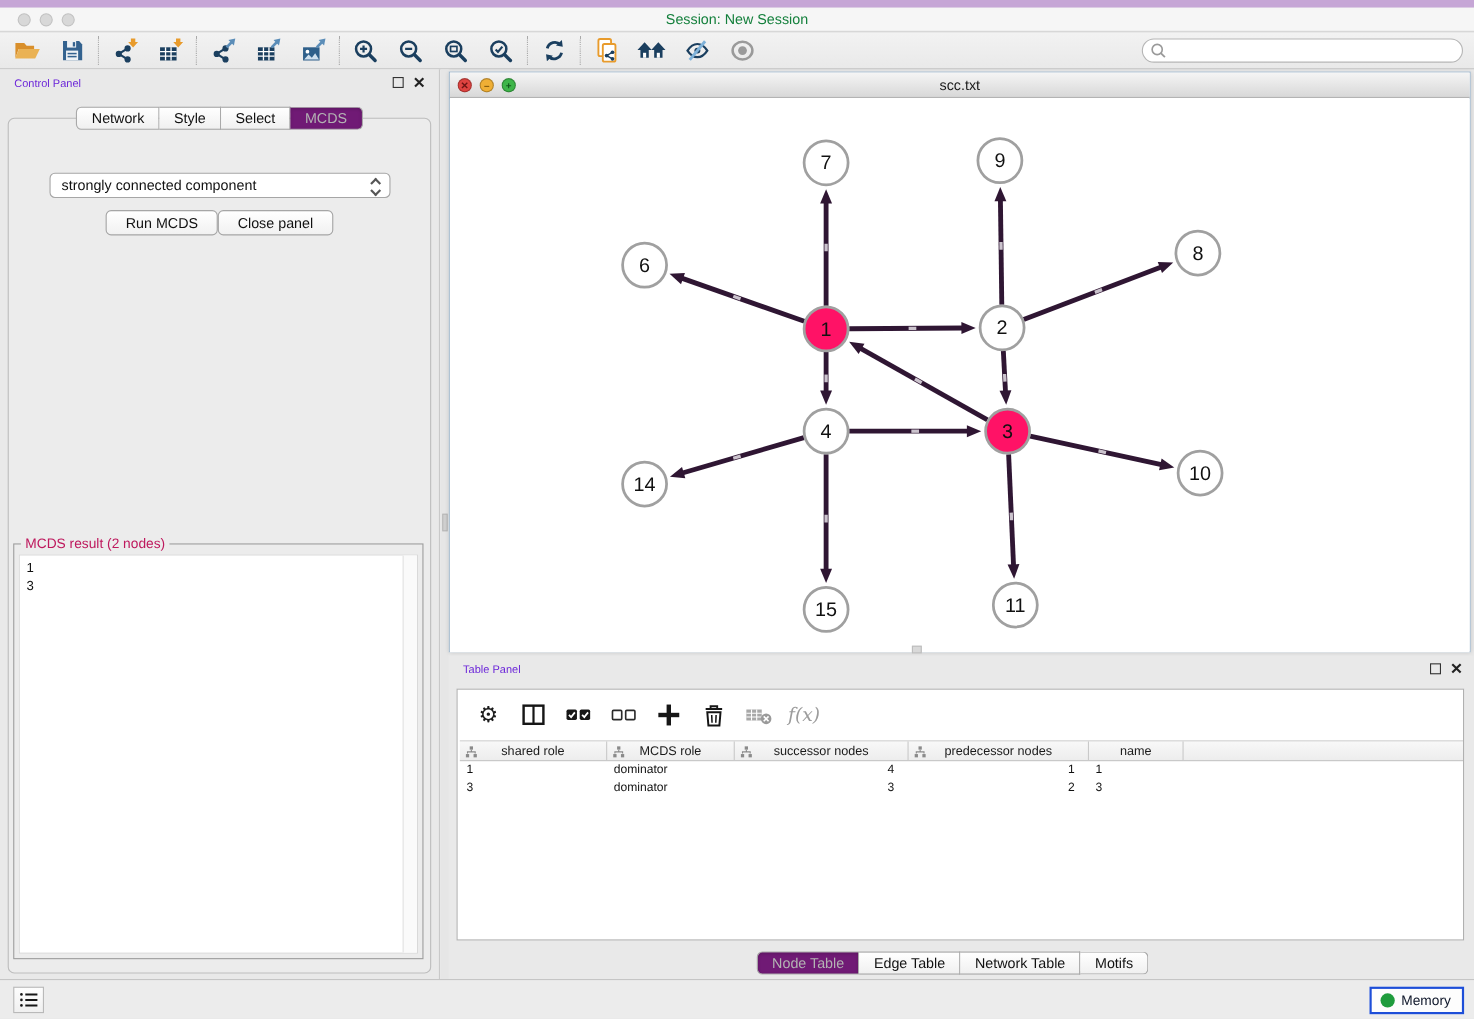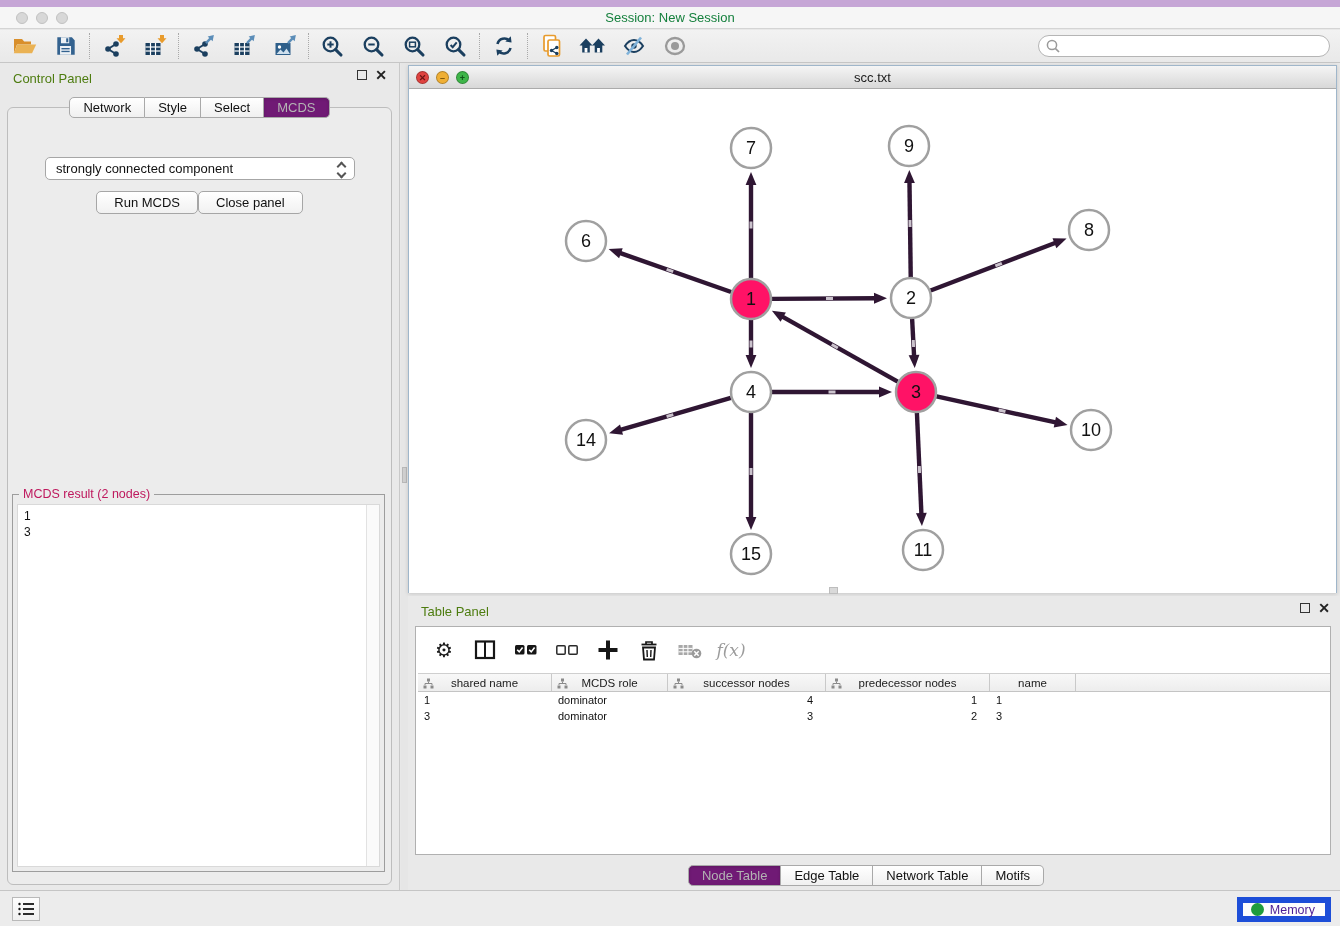--- a/index.html
+++ b/index.html
@@ -25,7 +25,7 @@
   
   .control-panel { position:absolute; left:0; top:63px; width:400px; bottom:36px; background:#e9e9e9; border-right:1px solid #c9c9c9; }
   .panel-header { position:relative; height:28px; }
-  .panel-header .ptitle { position:absolute; left:13px; top:8px; font-size:13px; color:#4d7c0f; }
+  .panel-header .ptitle { position:absolute; left:13px; top:8px; font-size:10px; color:#6d28d9; }
   .panel-icons { position:absolute; right:12px; top:7px; display:flex; gap:8px; align-items:center; }
   .float-icon { width:10px; height:10px; border:1.6px solid #333; display:inline-block; }
   .close-x { font-size:14px; font-weight:bold; color:#222; line-height:10px; }

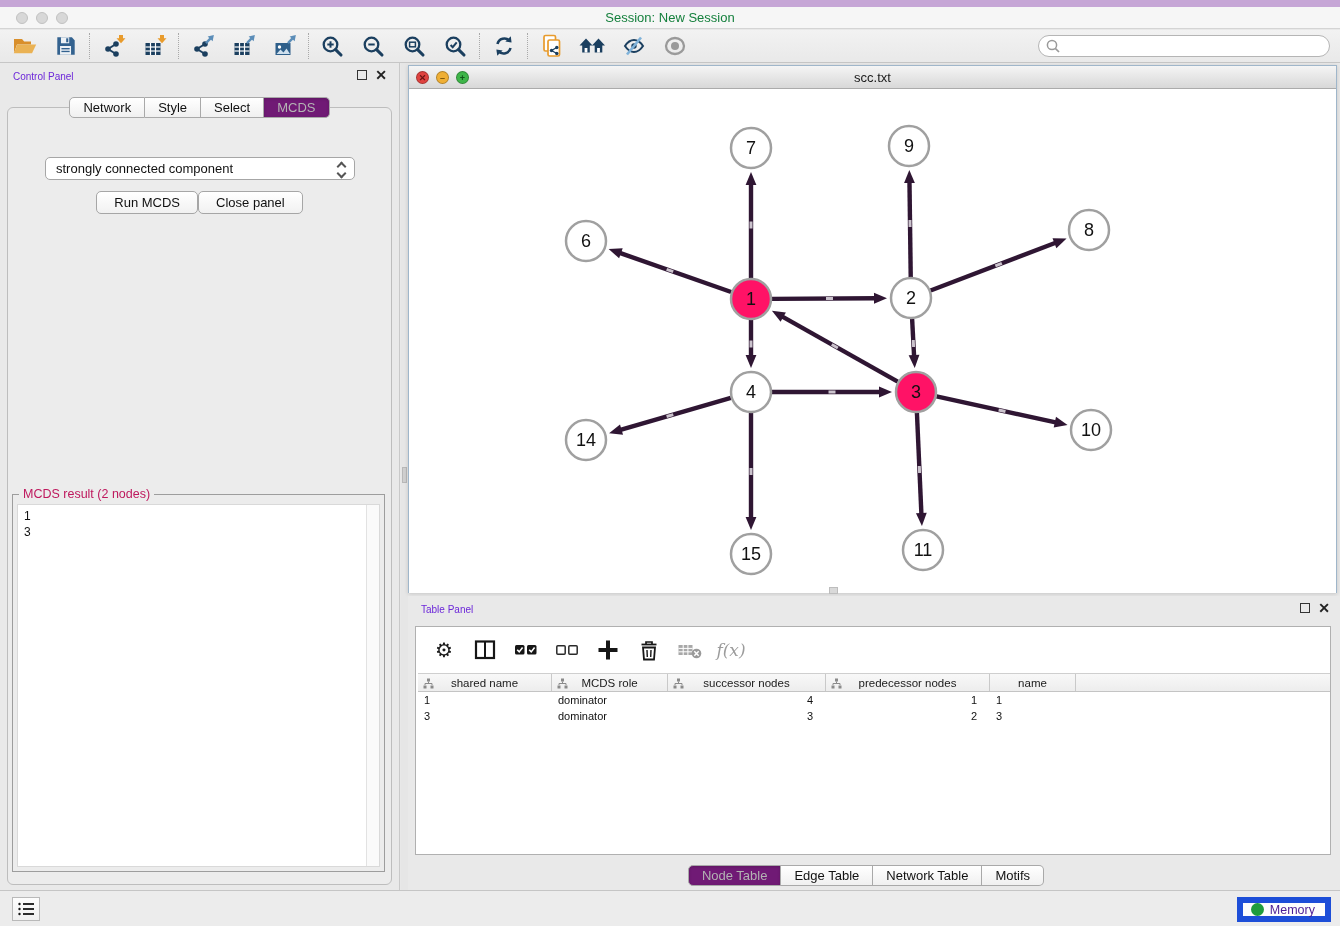--- a/index.html
+++ b/index.html
@@ -463,7 +463,7 @@
                 <rect x="0.5" y="7.5" width="3" height="3" fill="#8a8a8a"></rect>
                 <rect x="7.5" y="7.5" width="3" height="3" fill="#8a8a8a"></rect>
               </svg>
-              <span>shared name</span>
+              <span>shared role</span>
             </div>
             <div class="th" style="width: 116px;">
               <svg width="11" height="11" viewBox="0 0 11 11" class="hicon">

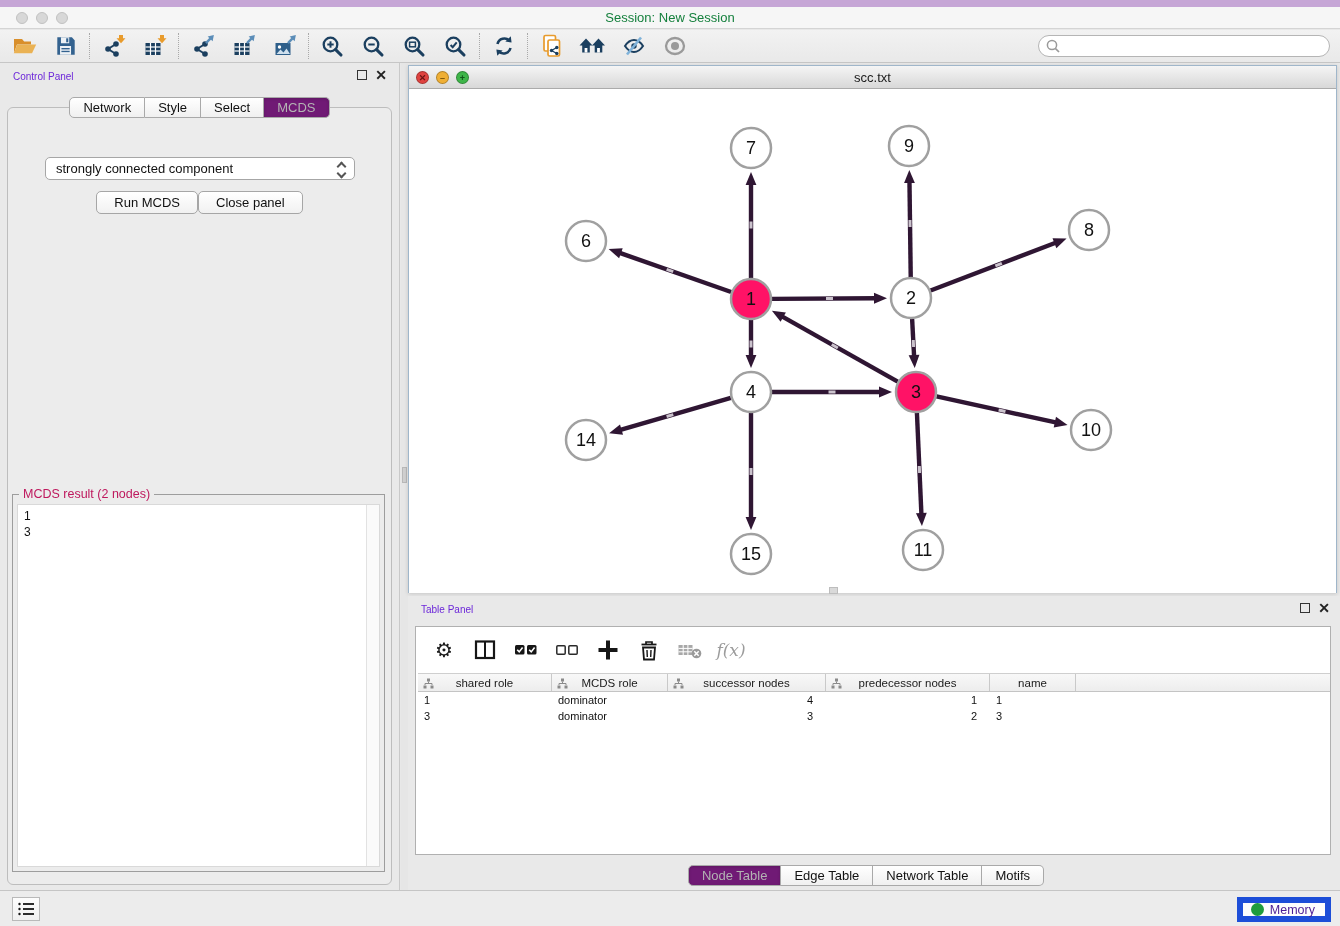--- a/index.html
+++ b/index.html
@@ -85,7 +85,7 @@
   
   .status-bar { position:absolute; bottom:0; left:0; right:0; height:36px; background:#ececec; border-top:1px solid #c5c5c5; }
   .list-btn { position:absolute; left:12px; top:6px; width:28px; height:24px; background:linear-gradient(#fdfdfd,#f0f0f0); border:1px solid #b9b9b9; display:flex; align-items:center; justify-content:center; }
-  .memory-btn { position:absolute; right:9px; top:6px; height:25px; padding:0 10px 0 8px; background:#fdfdfd; border:6px solid #1d4ed8; display:flex; align-items:center; gap:6px; font-size:12.5px; color:#4c1d95; }
+  .memory-btn { position:absolute; right:9px; top:6px; height:25px; padding:0 10px 0 8px; background:#fdfdfd; border:2px solid #1d4ed8; display:flex; align-items:center; gap:6px; font-size:12.5px; color:#0f172a; }
   .mem-dot { width:13px; height:13px; border-radius:50%; }
 </style>
 </head>

